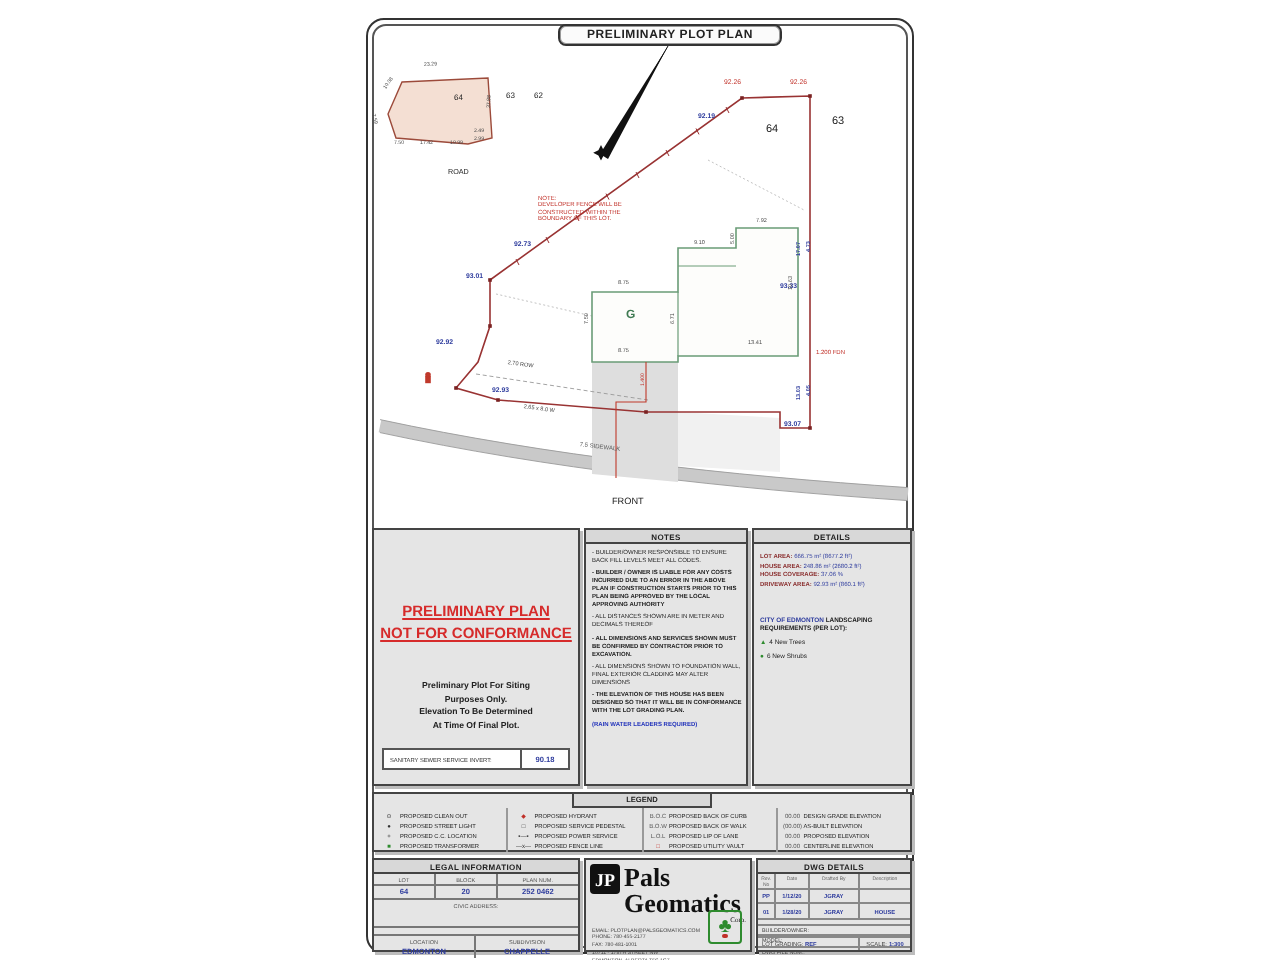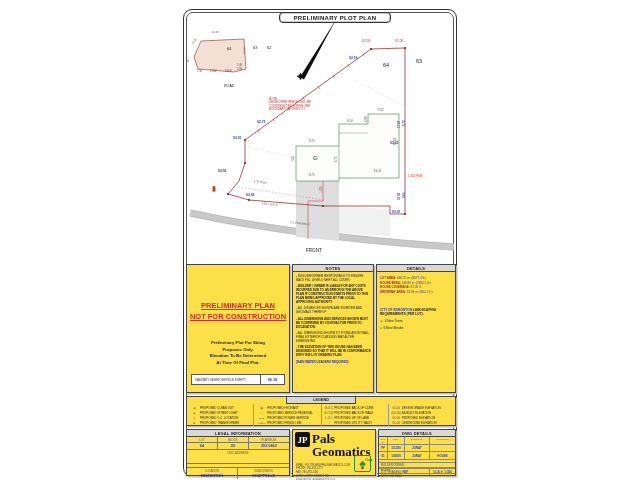--- a/index.html
+++ b/index.html
@@ -26,7 +26,7 @@
   .a-pre{white-space:pre;}
 
   
-  .panel{position:absolute;border:0.8px solid #444;background:#fde047;box-shadow:1.5px 1.5px 0 #bdbdbd;}
+  .panel{position:absolute;border:0.8px solid #444;background:#e5e5e5;box-shadow:1.5px 1.5px 0 #bdbdbd;}
   .hdr{height:7px;background:#d8d8d8;border-bottom:0.6px solid #444;display:flex;
     align-items:center;justify-content:center;font-size:4px;font-weight:bold;color:#222;letter-spacing:0.2px;}
 

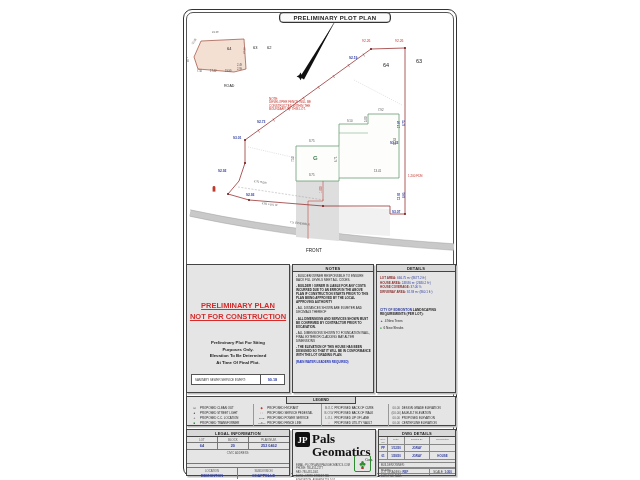--- a/index.html
+++ b/index.html
@@ -238,7 +238,7 @@
   <div id="left-panel" class="panel">
     <div id="warn">
       <div>PRELIMINARY PLAN</div>
-      <div>NOT FOR CONSTRUCTION</div>
+      <div>NOT FOR CONFORMANCE</div>
     </div>
     <div id="siting">
         <div>Preliminary Plot For Siting</div>

